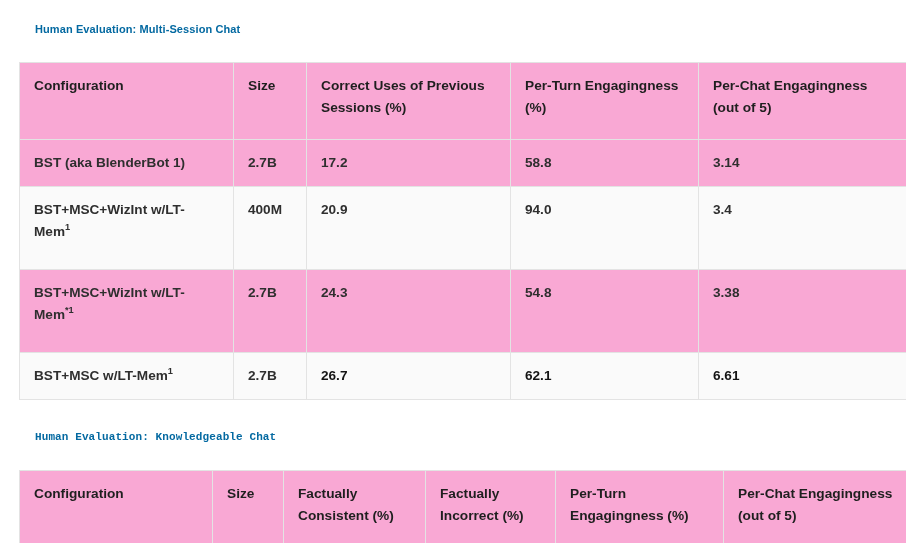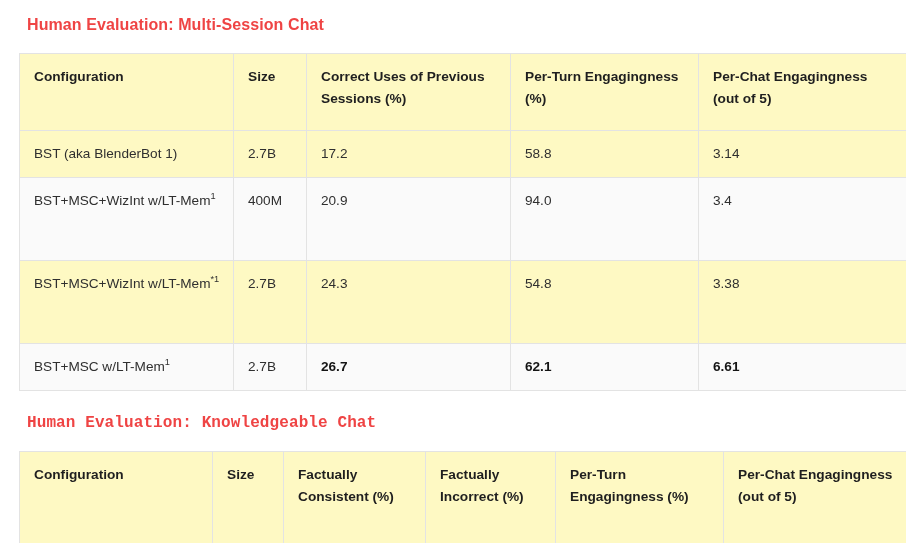--- a/index.html
+++ b/index.html
@@ -30,11 +30,11 @@
   }
 
   .section-title {
-    font-size: 16px;
+    font-size: 11px;
     font-weight: 600;
-    color: #ef4444;
+    color: #0369a1;
     letter-spacing: 0.1px;
-    margin: 8px;
+    margin: 16px;
     padding: 6px 0 9px 0;
     line-height: 1.35;
     white-space: nowrap;

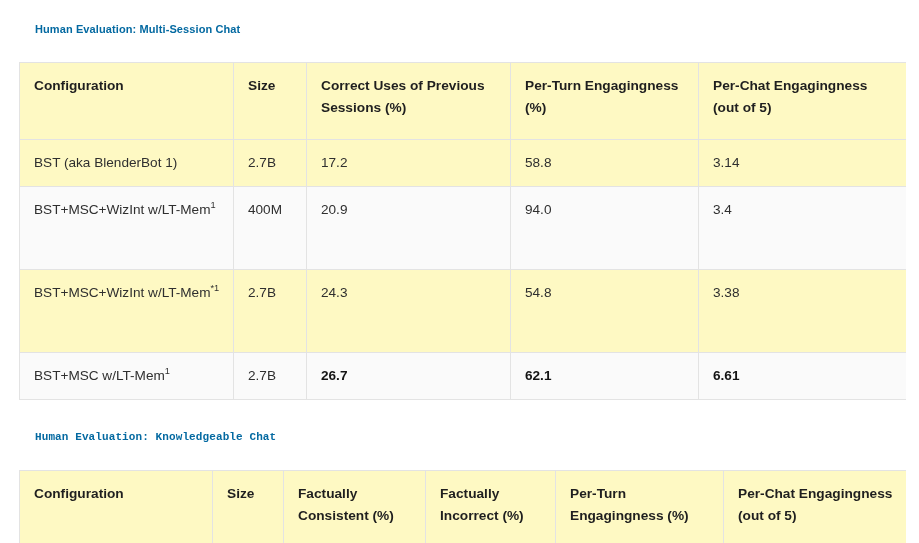--- a/index.html
+++ b/index.html
@@ -50,7 +50,7 @@
     border-spacing: 0;
     width: 887px;
     table-layout: fixed;
-    background: #fef9c3;
+    background: #f9a8d4;
     font-size: 13.6px;
   }
 

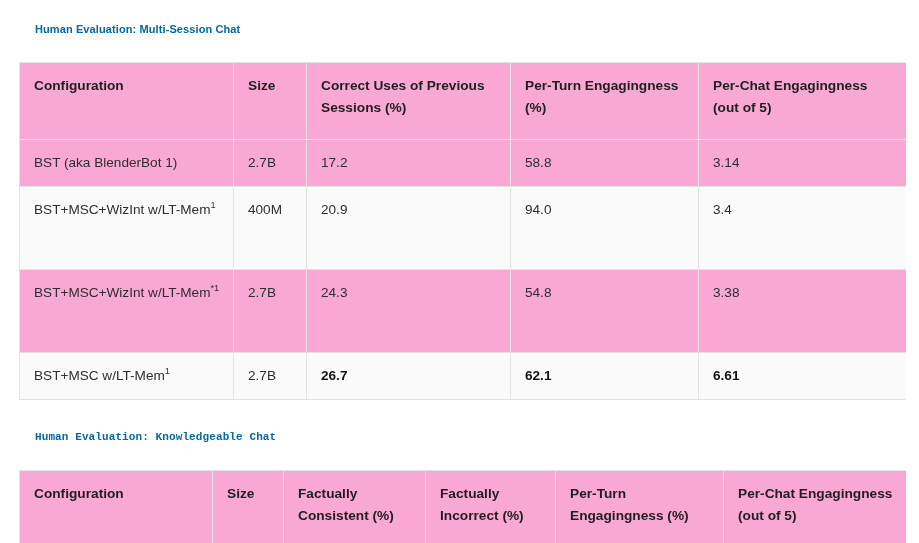--- a/index.html
+++ b/index.html
@@ -72,7 +72,7 @@
   }
 
   table.eval-table td {
-    font-weight: 400;
+    font-weight: 700;
     color: #2f2f2f;
   }
 

